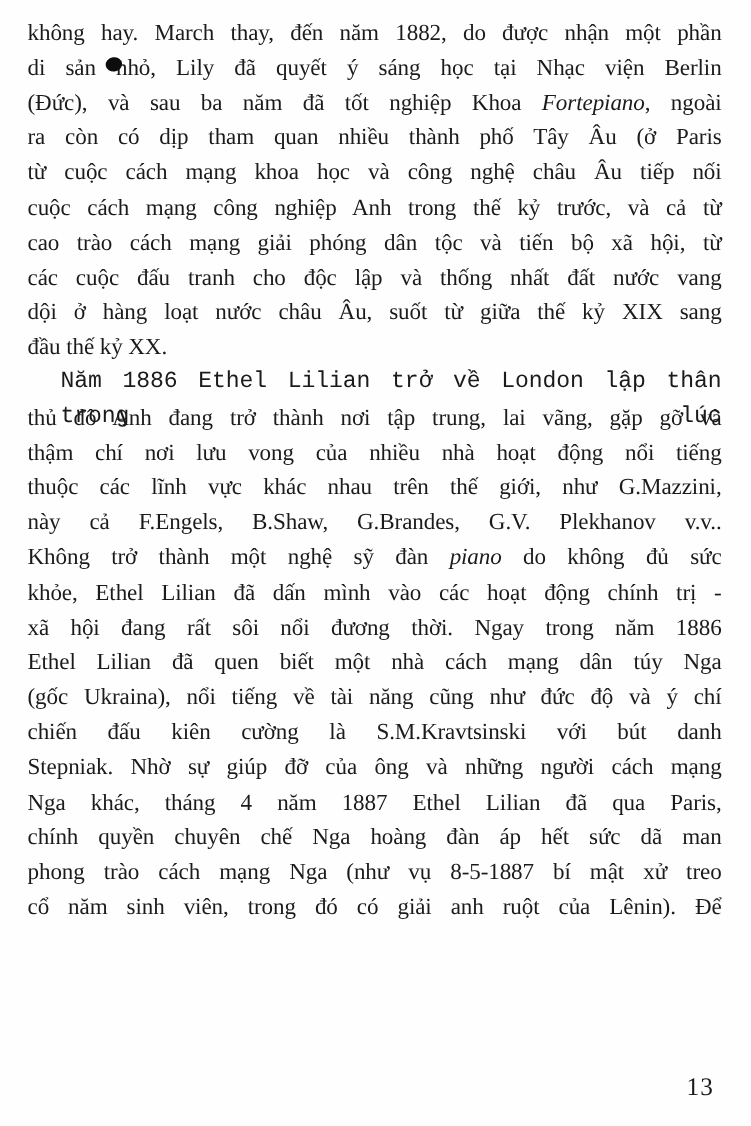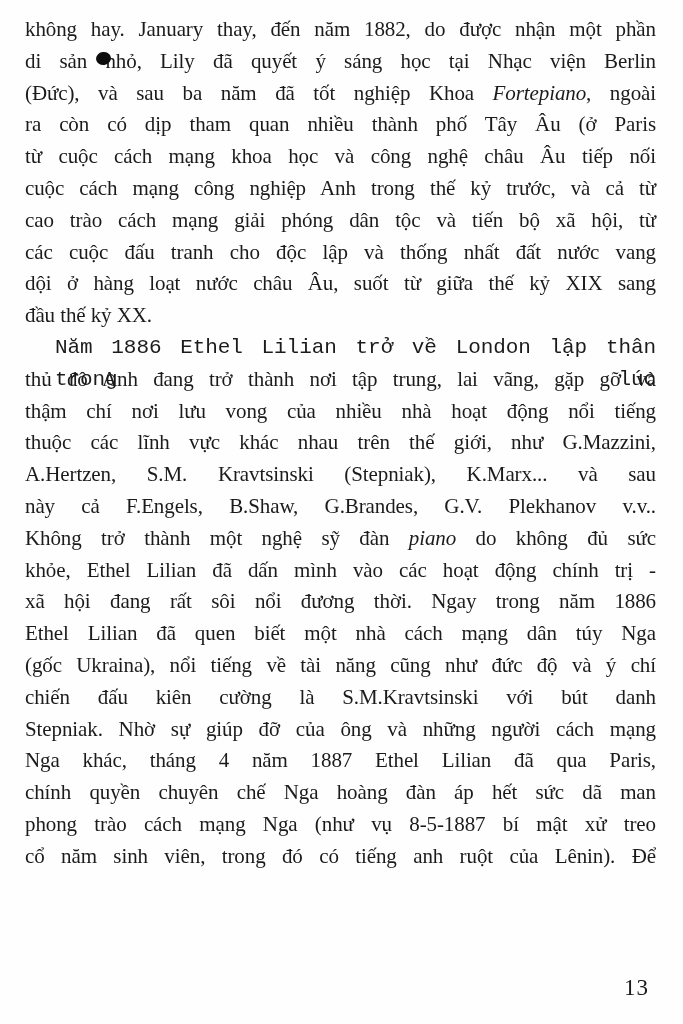--- a/index.html
+++ b/index.html
@@ -67,7 +67,7 @@
 <div class="book-page">
   <div class="page-body">
       <div class="paragraph">
-        <div class="line"><span>không hay. January thay, đến năm 1882, do được nhận một phần</span></div>
+        <div class="line"><span>không hay. March thay, đến năm 1882, do được nhận một phần</span></div>
         <div class="line"><span>di sản nhỏ, Lily đã quyết ý sáng học tại Nhạc viện Berlin</span></div>
         <div class="line"><span>(Đức), và sau ba năm đã tốt nghiệp Khoa </span><i>Fortepiano</i><span>, ngoài</span></div>
         <div class="line"><span>ra còn có dịp tham quan nhiều thành phố Tây Âu (ở Paris</span></div>

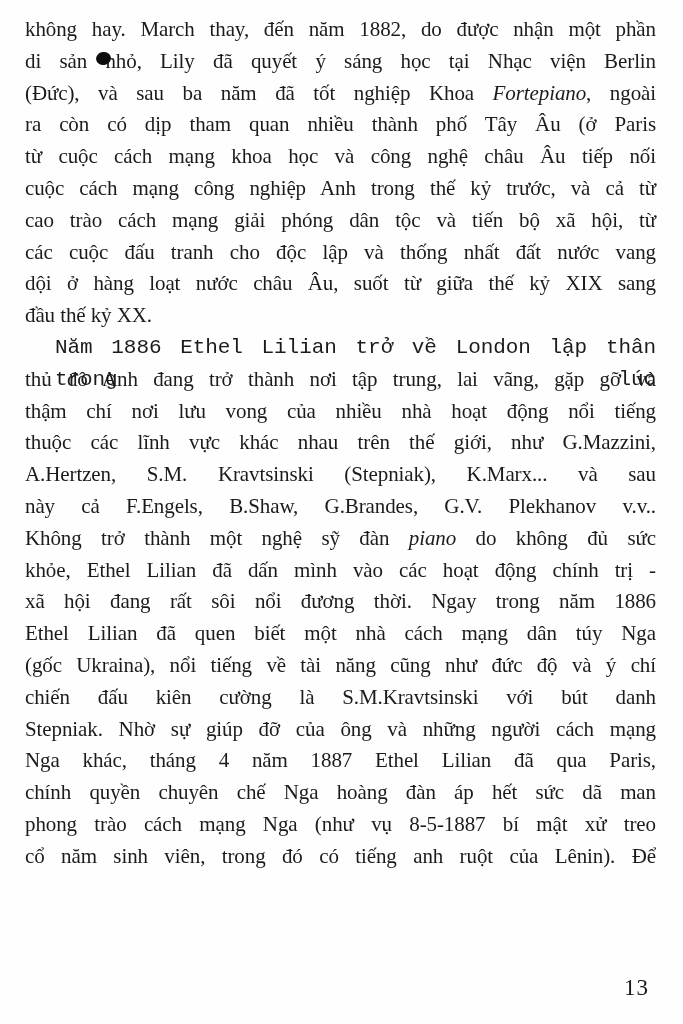--- a/index.html
+++ b/index.html
@@ -83,7 +83,6 @@
         <div class="line"><span>thủ đô Anh đang trở thành nơi tập trung, lai vãng, gặp gỡ và</span></div>
         <div class="line"><span>thậm chí nơi lưu vong của nhiều nhà hoạt động nổi tiếng</span></div>
         <div class="line"><span>thuộc các lĩnh vực khác nhau trên thế giới, như G.Mazzini,</span></div>
-        <div class="line"><span>A.Hertzen, S.M. Kravtsinski (Stepniak), K.Marx... và sau</span></div>
         <div class="line"><span>này cả F.Engels, B.Shaw, G.Brandes, G.V. Plekhanov v.v..</span></div>
         <div class="line"><span>Không trở thành một nghệ sỹ đàn </span><i>piano</i><span> do không đủ sức</span></div>
         <div class="line"><span>khỏe, Ethel Lilian đã dấn mình vào các hoạt động chính trị -</span></div>

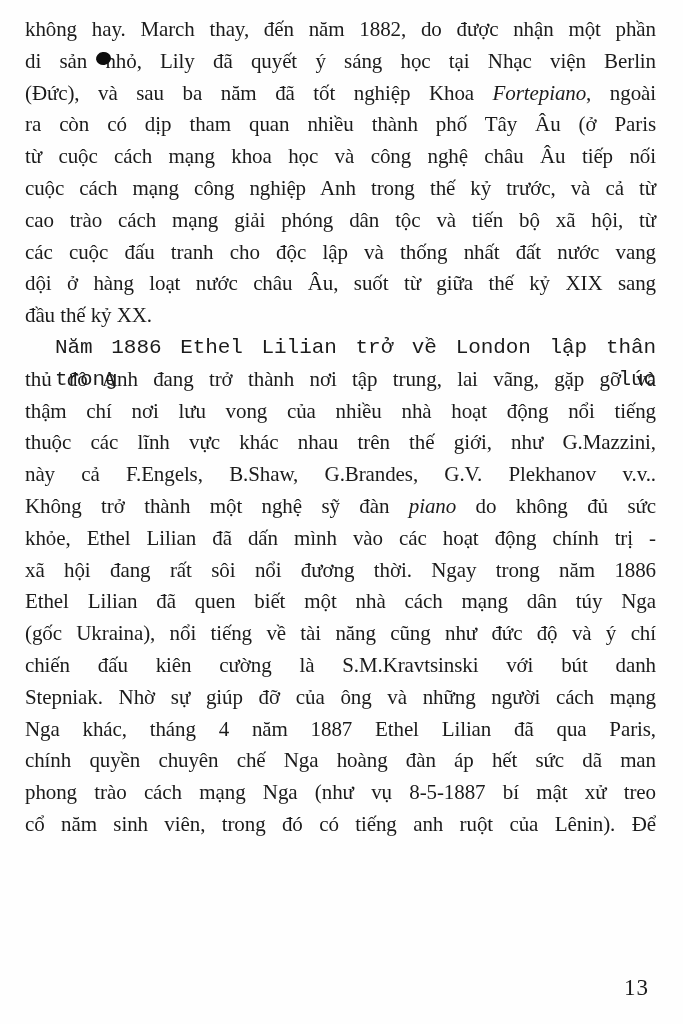--- a/index.html
+++ b/index.html
@@ -94,7 +94,7 @@
         <div class="line"><span>Nga khác, tháng 4 năm 1887 Ethel Lilian đã qua Paris,</span></div>
         <div class="line"><span>chính quyền chuyên chế Nga hoàng đàn áp hết sức dã man</span></div>
         <div class="line"><span>phong trào cách mạng Nga (như vụ 8-5-1887 bí mật xử treo</span></div>
-        <div class="line"><span>cổ năm sinh viên, trong đó có tiếng anh ruột của Lênin). Để</span></div>
+        <div class="line"><span>cổ năm sinh viên, trong đó có giải anh ruột của Lênin). Để</span></div>
       </div>
     </div>
   <div class="ink-blot"></div>

